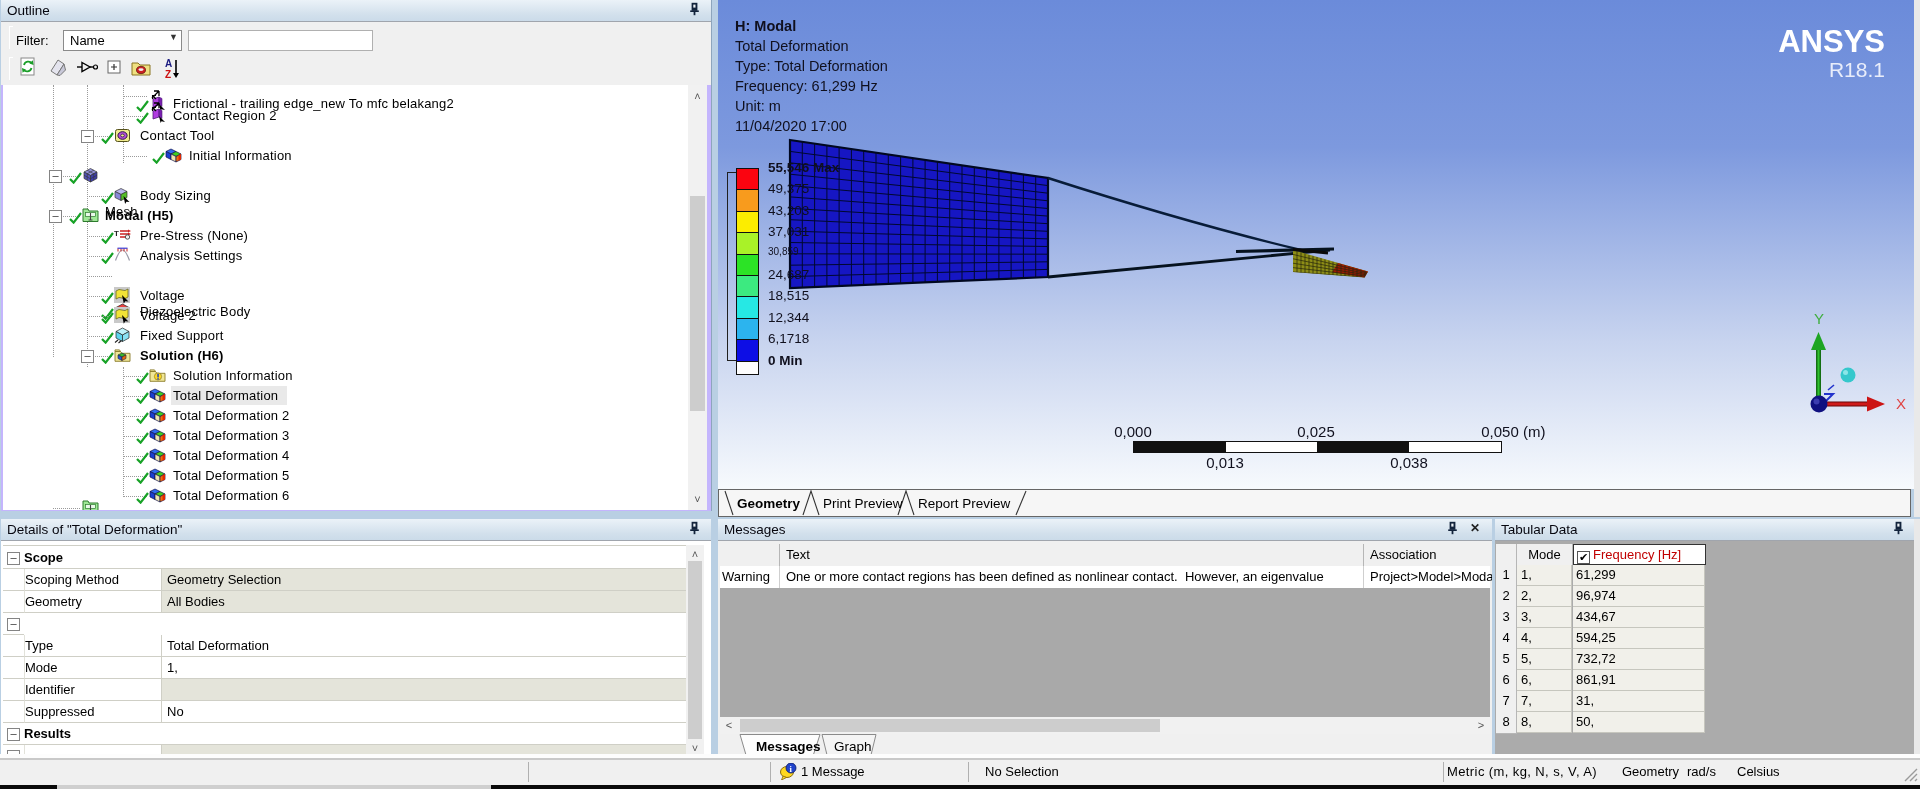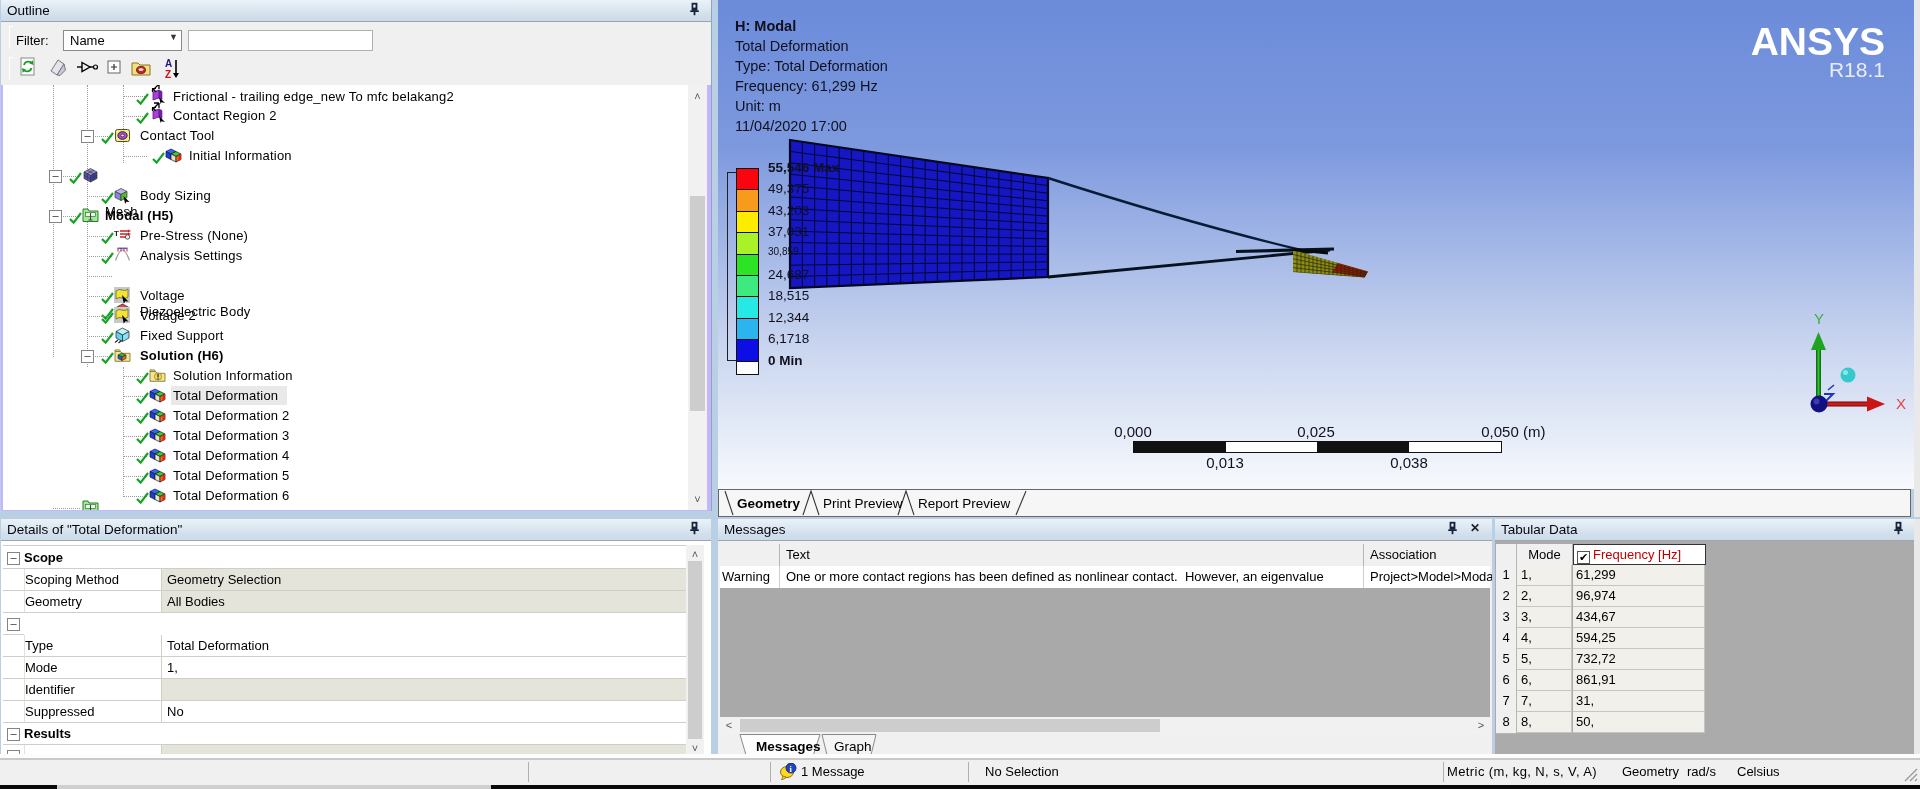--- a/index.html
+++ b/index.html
@@ -585,7 +585,7 @@
 <b>H: Modal</b><br>Total Deformation<br>Type: Total Deformation<br>Frequency: 61,299 Hz<br>Unit: m<br>11/04/2020 17:00
 </div>
 <div class="abs" style="right:29px;top:25px;text-align:right;color:#fff;">
-<div style="font-size:39px;font-weight:bold;line-height:33px;">ANSYS</div>
+<div style="font-size:31px;font-weight:bold;line-height:33px;">ANSYS</div>
 <div style="font-size:21px;color:#e9edfa;line-height:24px;">R18.1</div>
 </div>
 <div class="abs" style="left:0;top:0;width:300px;height:489px;">

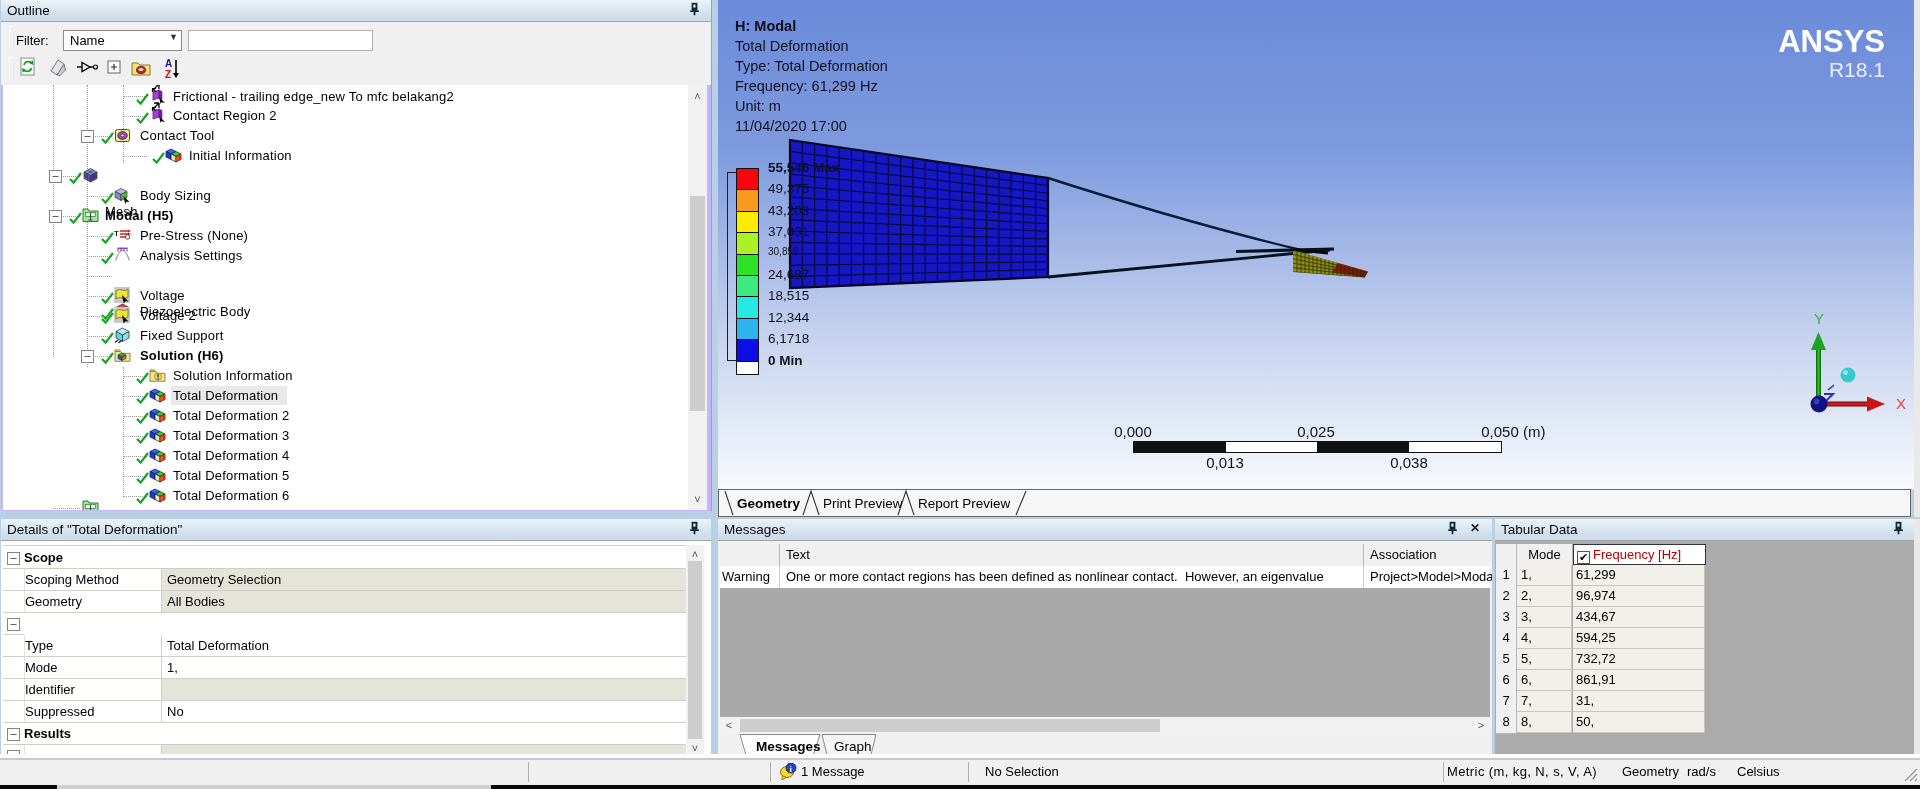--- a/index.html
+++ b/index.html
@@ -97,7 +97,7 @@
   <div class="dl" style="left:120px;top:0;height:78px;"></div>
   <div class="dl" style="left:120px;top:282px;height:130px;"></div>
   <div class="dt" style="left:120px;top:11px;width:24px;"></div>
-  <div class="trow" style="left:0;top:2px;width:680px;padding-left:28px;">
+  <div class="trow" style="left:0;top:9px;width:680px;padding-left:28px;">
         <div style="position:absolute;left:133px;top:6px;">
           <svg width="13" height="12" viewBox="0 0 13 12">
             <path d="M1,7 L4.6,10.6 L12,1" stroke="#17a226" stroke-width="2.2" fill="none"></path>

